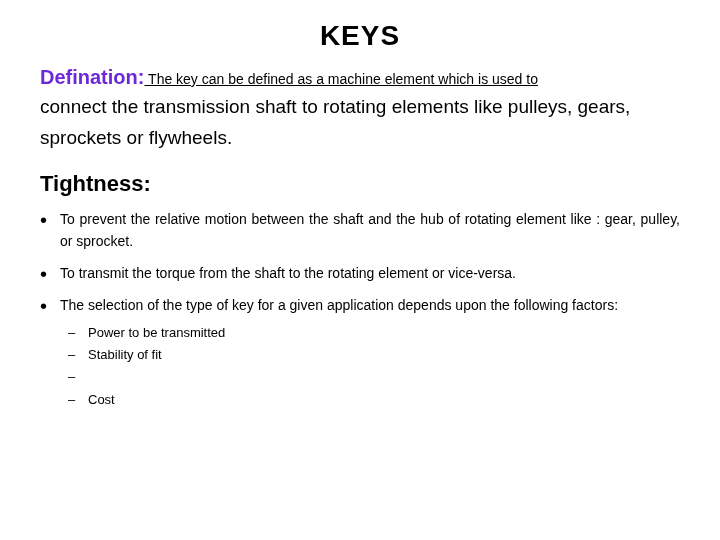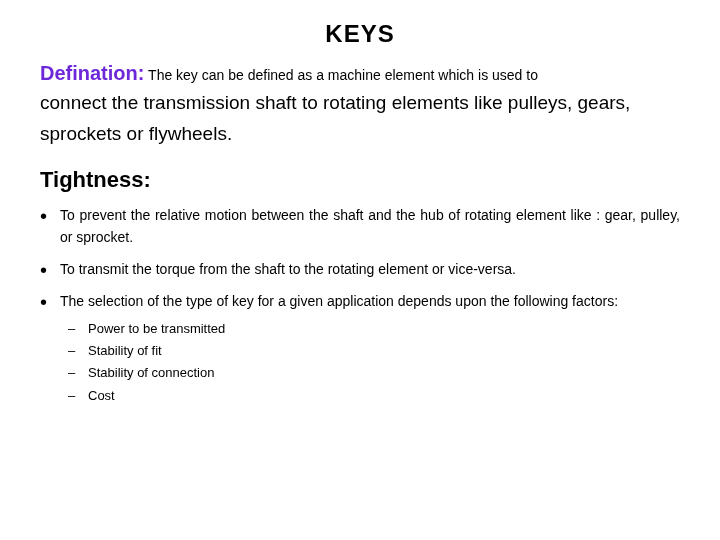--- a/index.html
+++ b/index.html
@@ -26,7 +26,7 @@
 
     .title {
       text-align: center;
-      font-size: 24px;
+      font-size: 28px;
       font-weight: bold;
       color: #000000;
       margin-bottom: 14px;

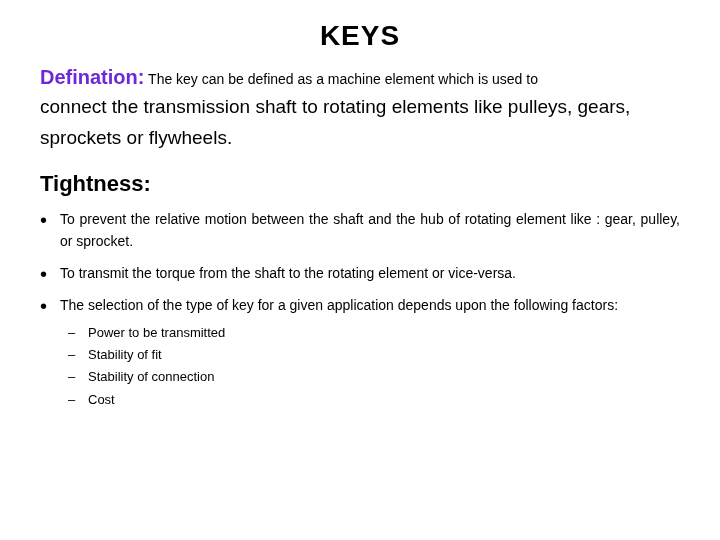--- a/index.html
+++ b/index.html
@@ -49,6 +49,7 @@
       color: #000000;
       display: inline;
       line-height: 1.6;
+      text-decoration: underline;
     }
 
     .definition-continuation {

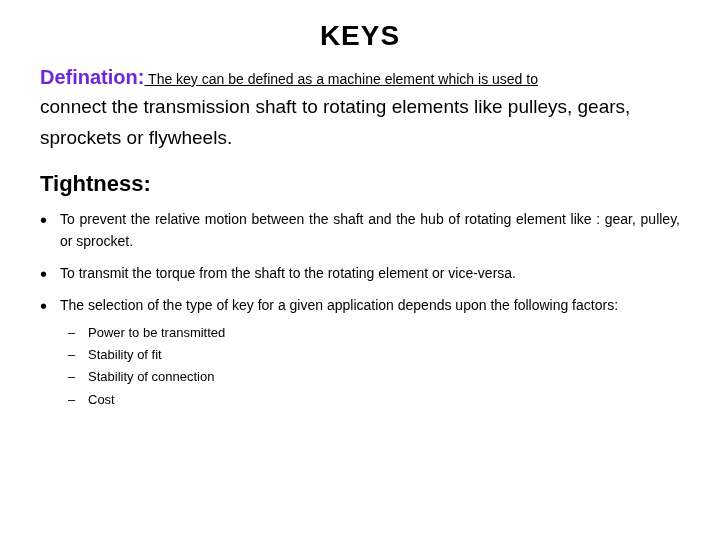--- a/index.html
+++ b/index.html
@@ -150,7 +150,6 @@
             </li>
             <li>
               <span class="sub-dash">–</span>
-              <span>Stability of connection</span>
             </li>
             <li>
               <span class="sub-dash">–</span>

